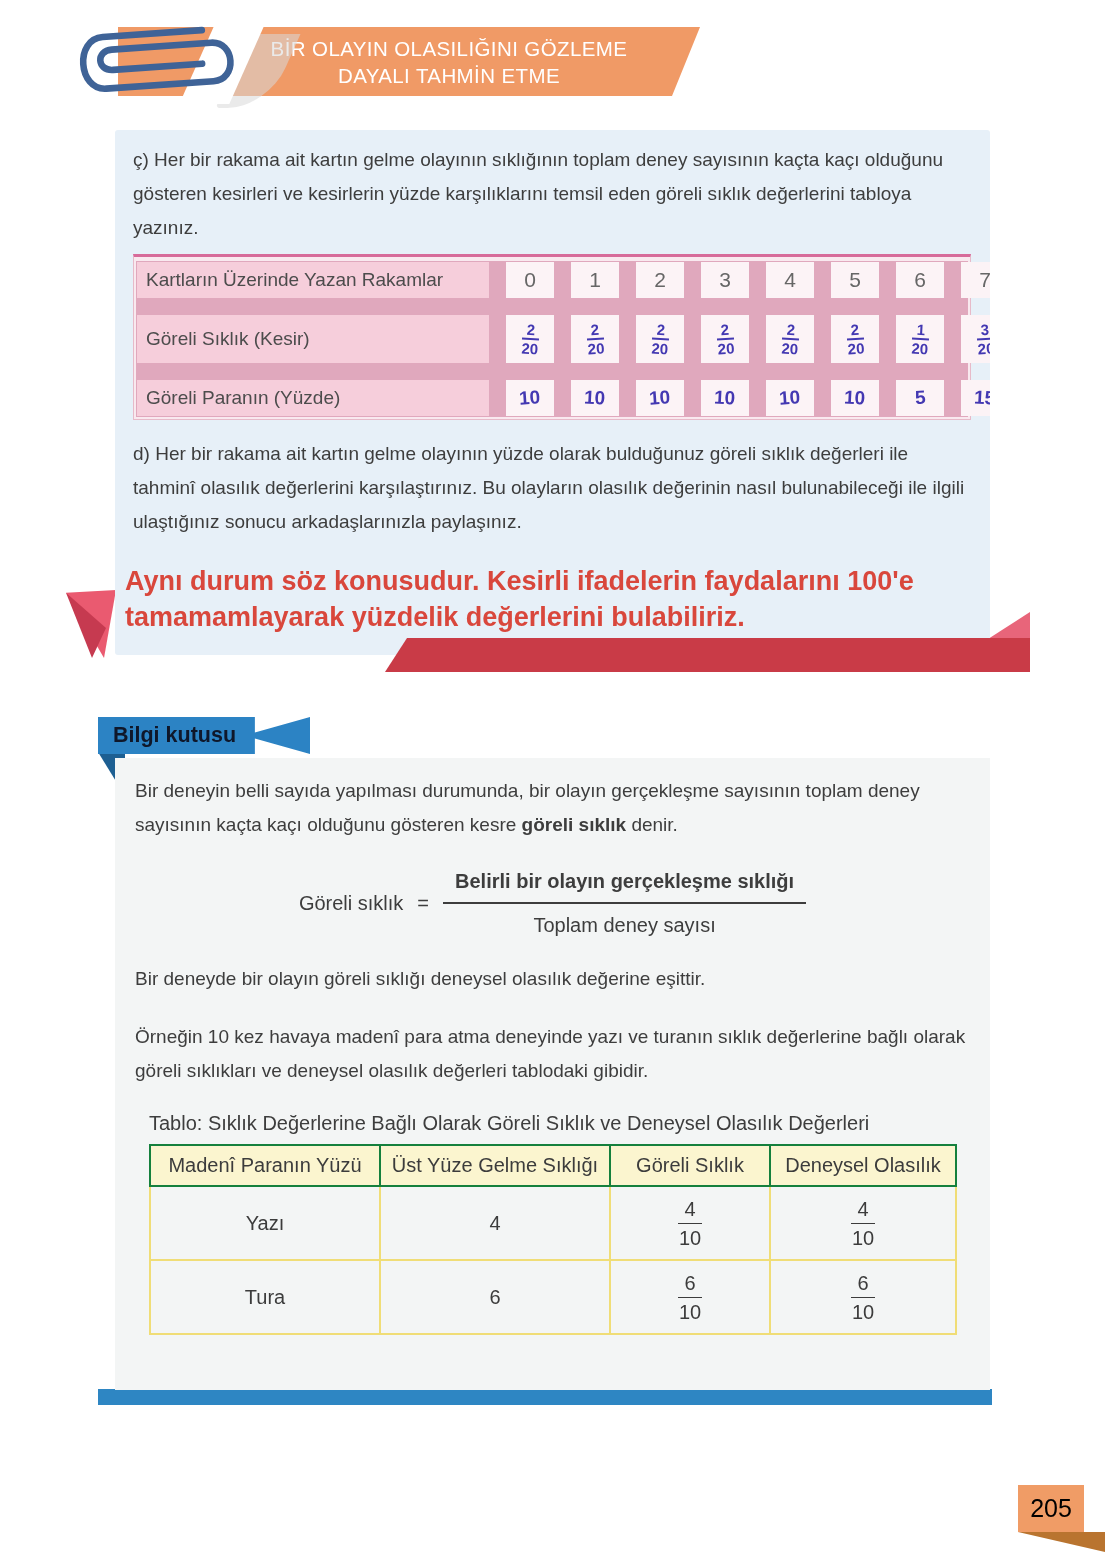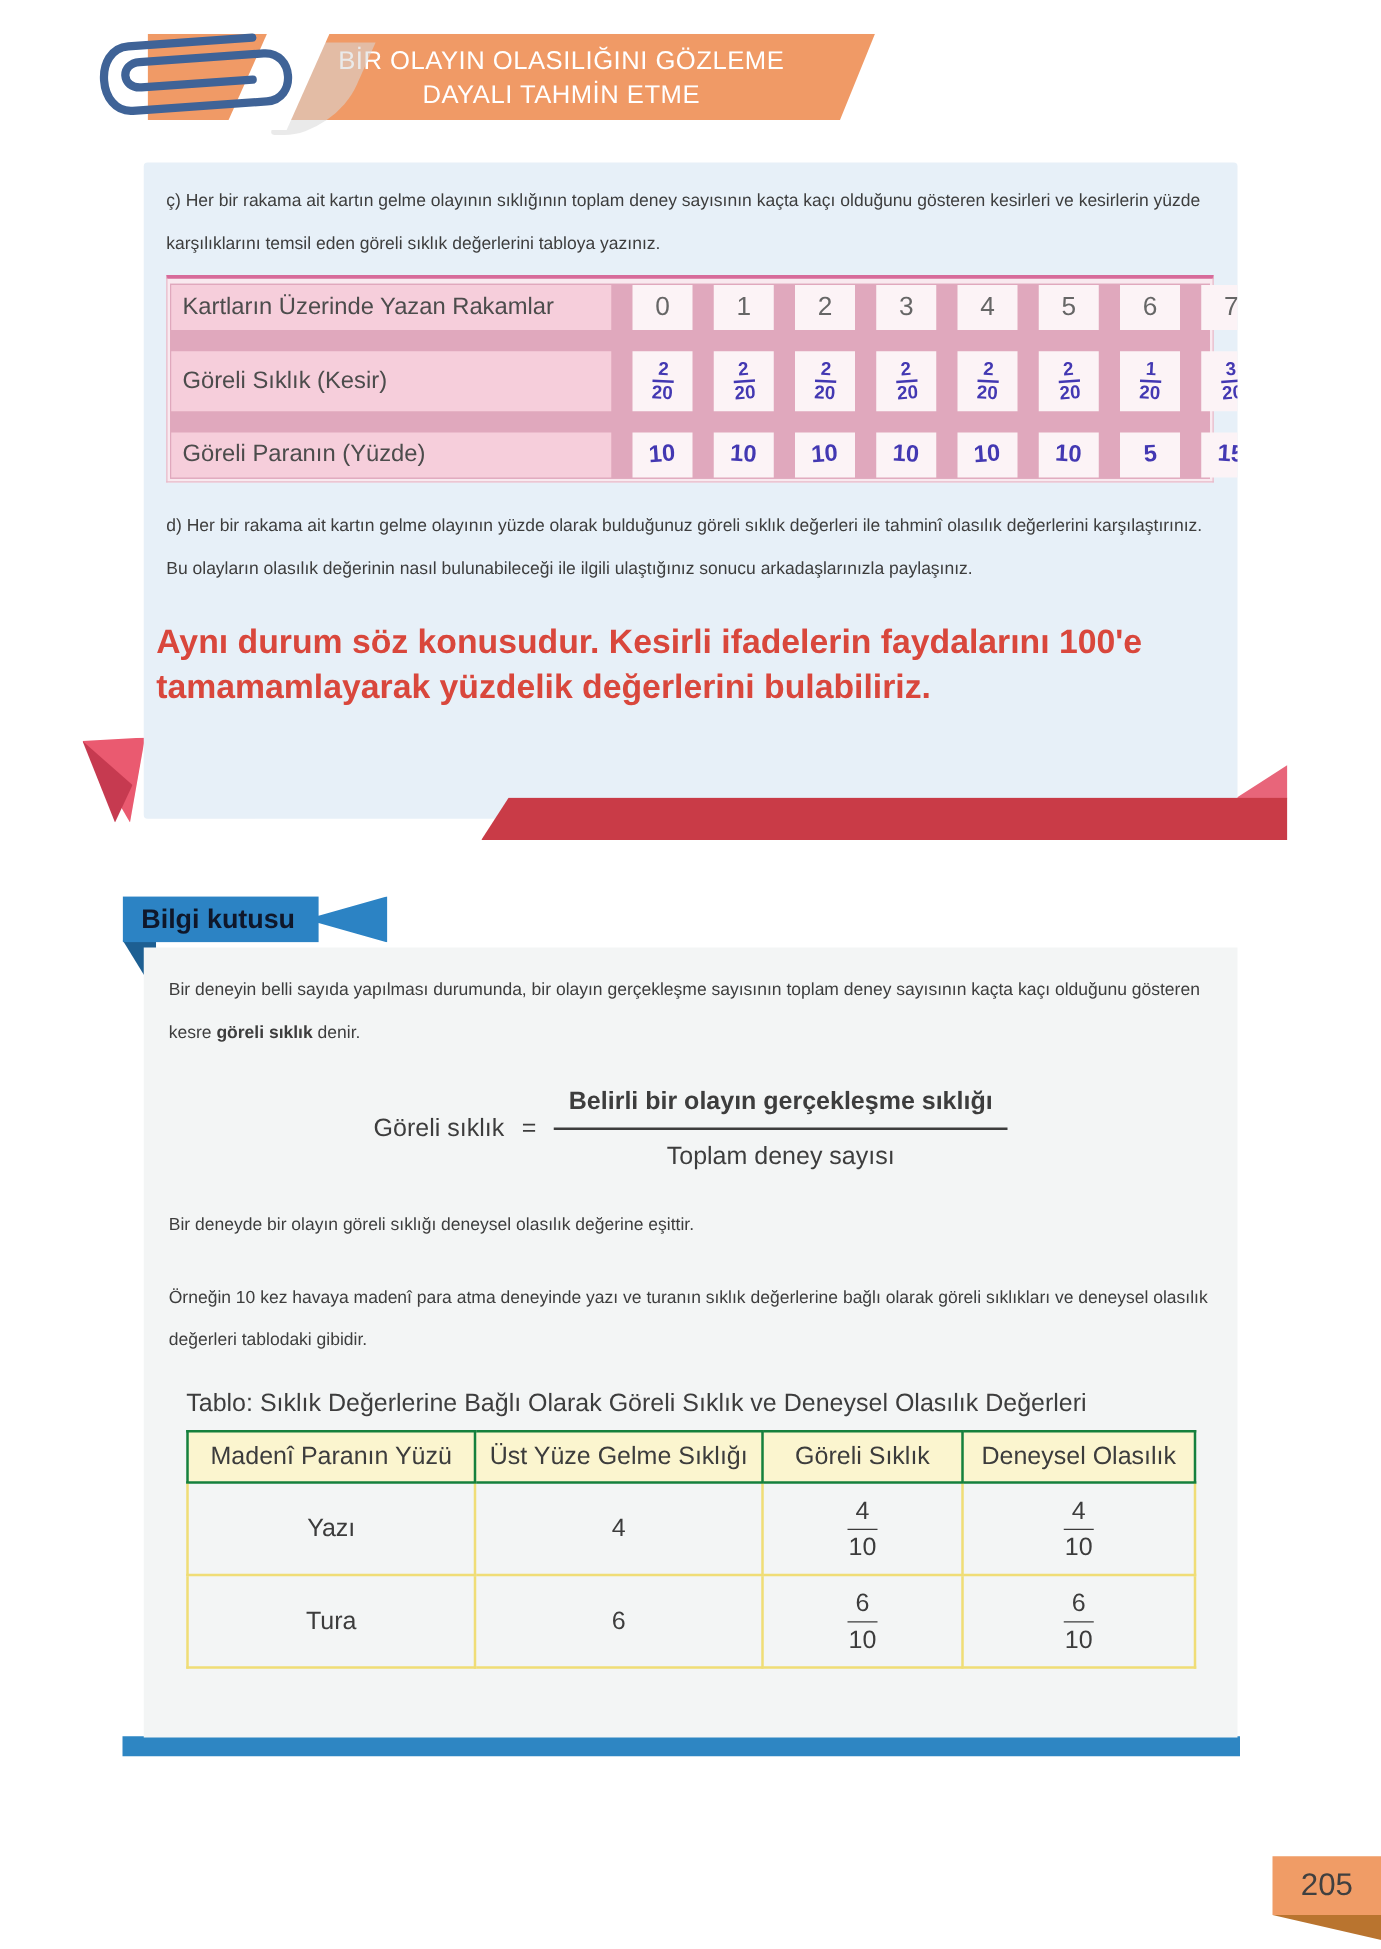--- a/index.html
+++ b/index.html
@@ -21,7 +21,7 @@
   
   .blue-box{position:absolute;left:115px;top:130px;width:875px;height:525px;background:#e7f0f8;
             border-radius:3px;box-sizing:border-box;padding:13px 18px;overflow:hidden;z-index:2;}
-  .para{font-size:14px;line-height:34px;color:#3d3d3d;margin:0;}
+  .para{font-size:19px;line-height:34px;color:#3d3d3d;margin:0;}
   .para-d{margin-top:17px;}
 
   

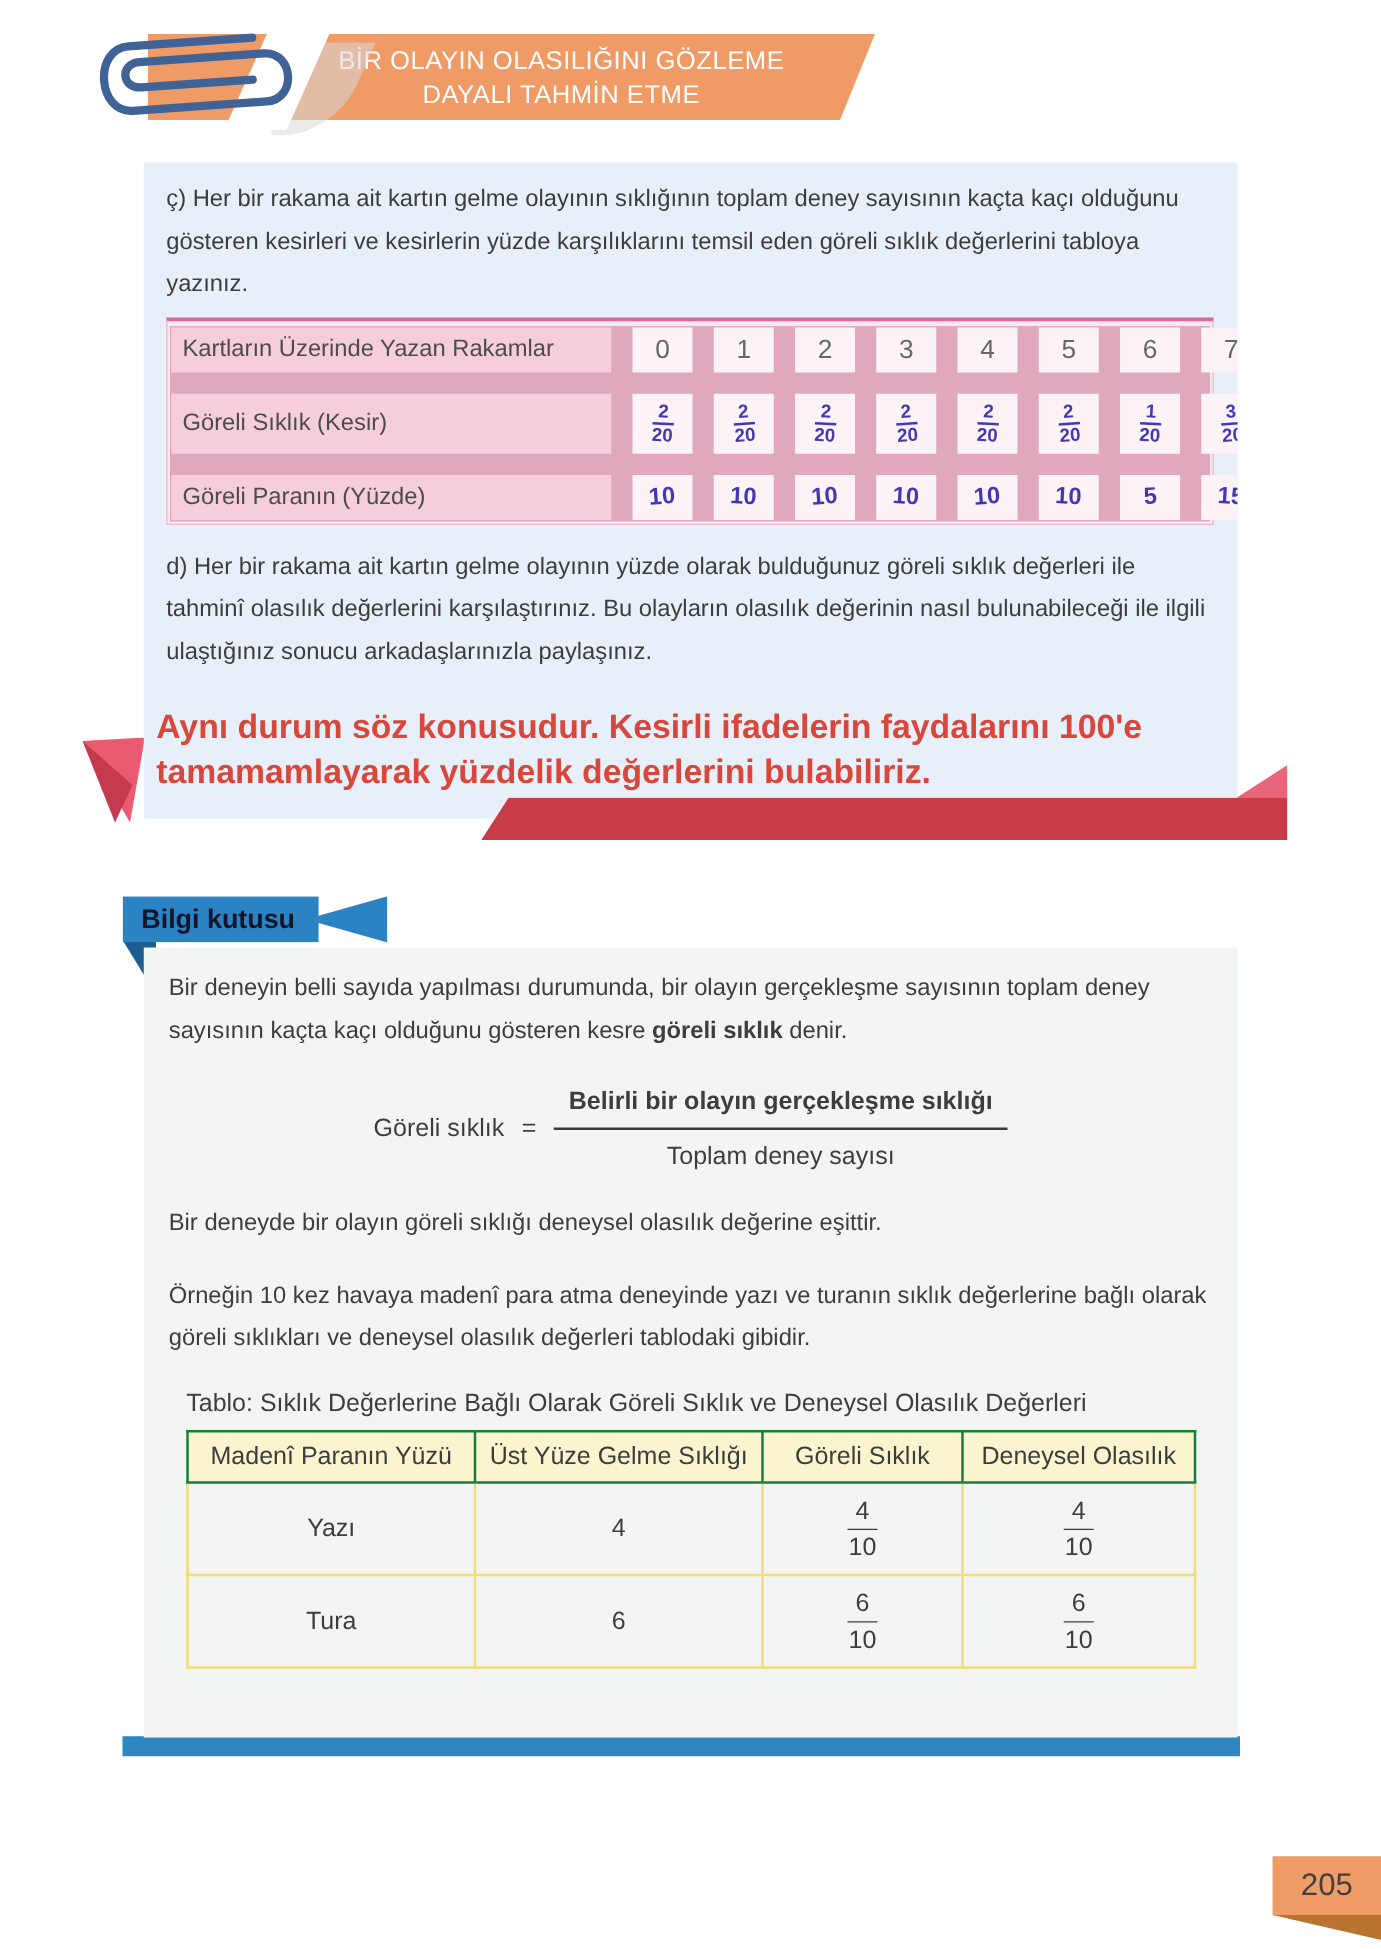--- a/index.html
+++ b/index.html
@@ -84,8 +84,8 @@
   .bottom-bar{position:absolute;left:98px;top:1389px;width:894px;height:16px;background:#2e86c3;}
 
   
-  .badge{position:absolute;left:1018px;top:1485px;width:87px;height:47px;background:#f09c66;
-         color:#404040;font-size:25px;display:flex;align-items:center;justify-content:center;}
+  .badge{position:absolute;left:1018px;top:1485px;width:66px;height:47px;background:#f09c66;
+         color:#000000;font-size:25px;display:flex;align-items:center;justify-content:center;}
   .badge-fold{position:absolute;left:1018px;top:1532px;width:87px;height:20px;background:#b9742f;
               clip-path:polygon(0 0,100% 0,100% 100%);}
 </style>

